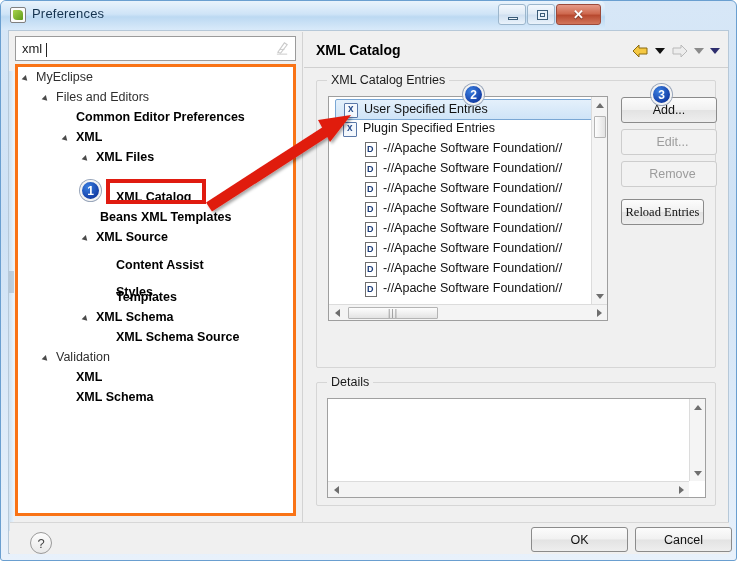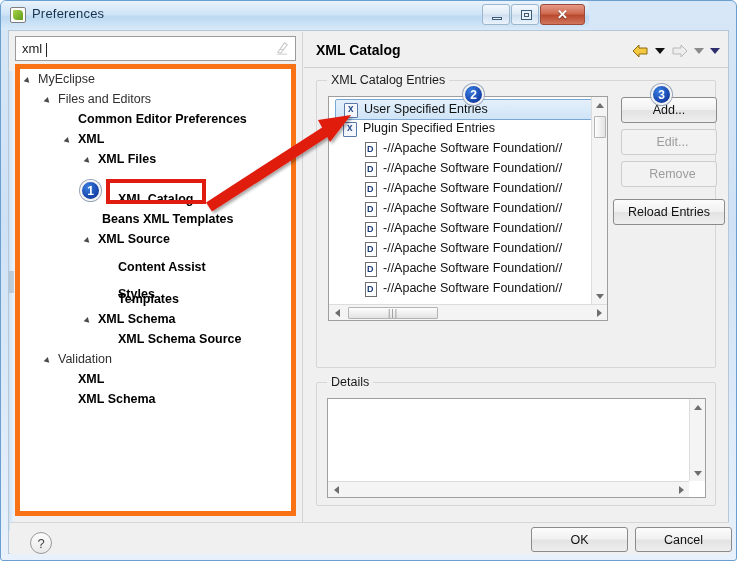--- a/index.html
+++ b/index.html
@@ -23,6 +23,7 @@
     position:absolute;left:0;top:0;width:588px;height:29px;
     background:linear-gradient(to bottom,#e9f3fc 0%,#cfe4f7 45%,#bcd9f2 55%,#d9eafa 100%);
     border-radius:5px 5px 0 0;
+    padding-left:16px;
   }
   .title-icon{
     position:absolute;left:9px;top:6px;width:16px;height:16px;

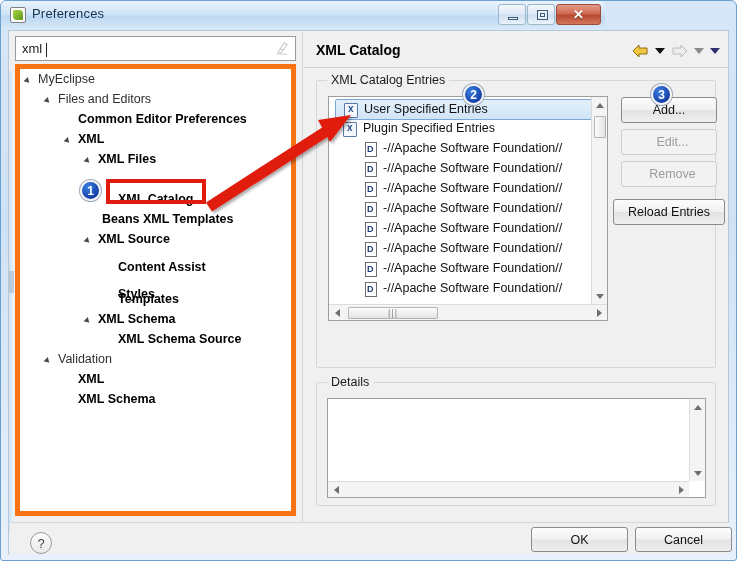--- a/index.html
+++ b/index.html
@@ -82,7 +82,7 @@
   }
   .treepane{
     position:absolute;left:6px;top:33px;width:281px;height:452px;
-    background:#ffffff;border:5px solid #f97316;box-sizing:border-box;
+    background:#ffffff;border:3px solid #f97316;box-sizing:border-box;
     overflow:hidden;
   }
   .trow{position:absolute;left:0;height:19px;white-space:nowrap;}

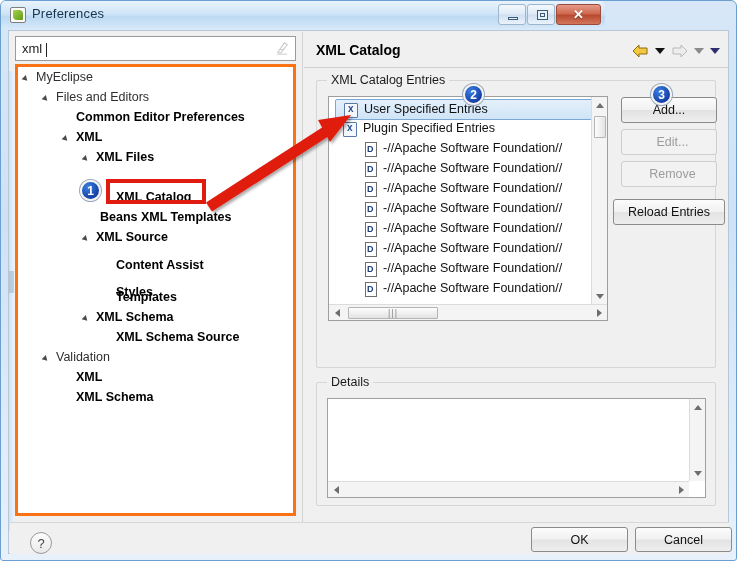--- a/index.html
+++ b/index.html
@@ -411,7 +411,7 @@
       <div class="btn" style="left:318px;top:65px;width:96px;height:26px;">Add...</div>
       <div class="btn disabled" style="left:318px;top:97px;width:96px;height:26px;">Edit...</div>
       <div class="btn disabled" style="left:318px;top:129px;width:96px;height:26px;">Remove</div>
-      <div class="btn" style="left:310px;top:167px;width:112px;height:26px;">Reload Entries</div>
+      <div class="btn" style="left:318px;top:167px;width:83px;height:26px;font-family:Liberation Serif, serif;">Reload Entries</div>
 
       <div class="group" style="left:13px;top:350px;width:400px;height:124px;">
         <div class="group-title">Details</div>

